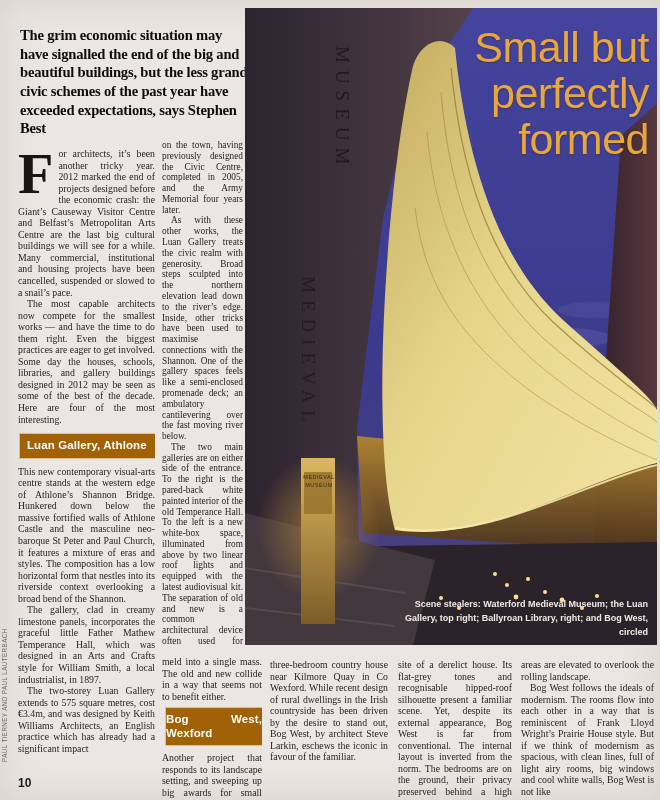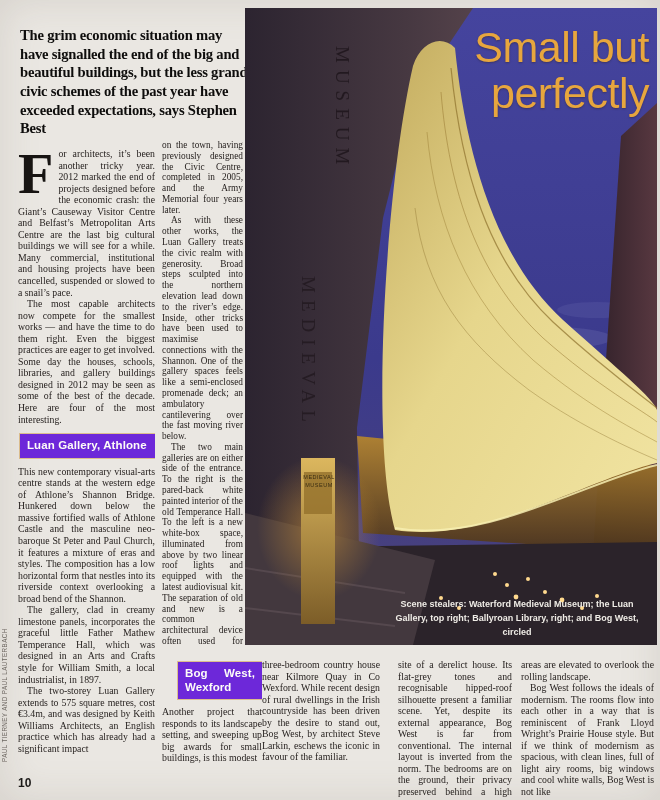--- a/index.html
+++ b/index.html
@@ -137,6 +137,7 @@
     <div class="headline">
       <div>Small but</div>
       <div>perfectly</div>
+      <div>formed</div>
     </div>
 
     <div class="vsign museum">MUSEUM</div>

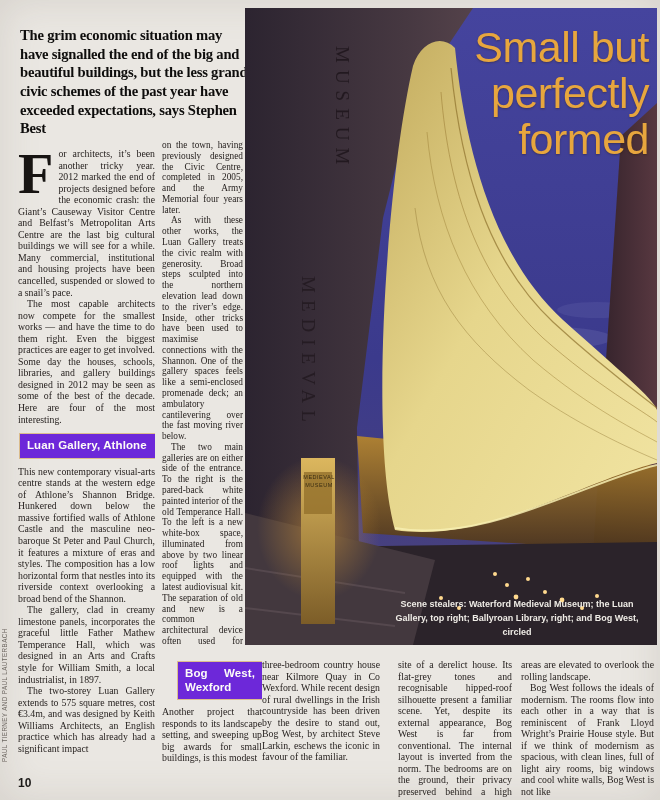--- a/index.html
+++ b/index.html
@@ -40,7 +40,7 @@
   .col5{left:521px;top:659px;width:133px;height:141px;}
   .dropcap{float:left;font-family:"Liberation Serif",serif;font-weight:bold;
            font-size:58px;line-height:0.78;color:#171412;margin:3px 5px 0 0;}
-  .label{display:inline-block;background:#6d28d9;color:#fdfcf8;
+  .label{display:inline-block;background:#a16207;color:#fdfcf8;
          font-family:"Liberation Sans",sans-serif;font-weight:bold;
          font-size:11.5px;letter-spacing:0.1px;padding:5px 8px 5px 7px;
          margin:9px 0 8px 2px;box-shadow:0 0 0 1px rgba(200,130,20,0.4);}

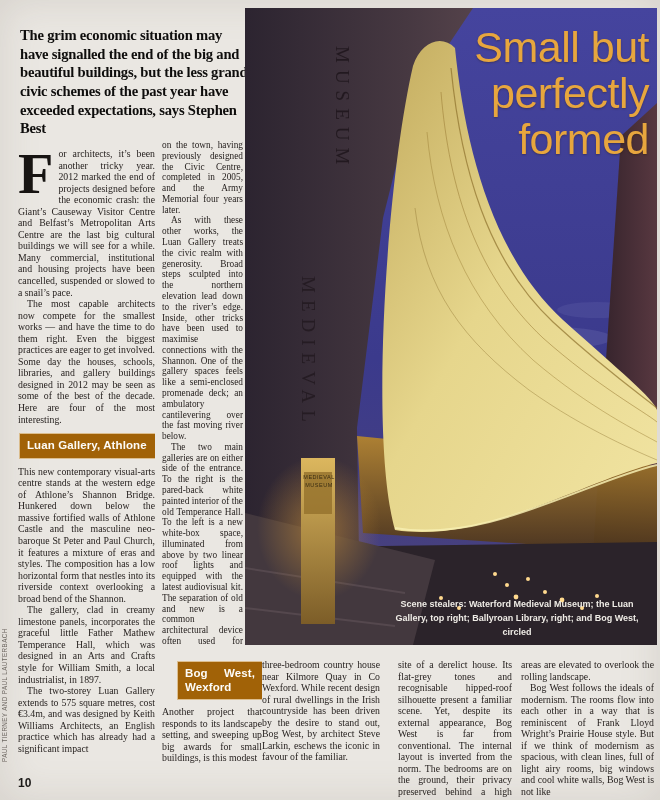--- a/index.html
+++ b/index.html
@@ -24,7 +24,7 @@
   .colsign{position:absolute;left:58px;top:466px;width:32px;text-align:center;
            font-family:"Liberation Sans",sans-serif;font-size:5.5px;line-height:1.4;
            color:#3a2c12;letter-spacing:0.5px;}
-  .caption{position:absolute;right:9px;top:590px;width:262px;text-align:center;
+  .caption{position:absolute;right:9px;top:590px;width:262px;text-align:right;
            font-family:"Liberation Sans",sans-serif;font-weight:bold;
            font-size:9px;line-height:1.55;color:#efece6;}
   

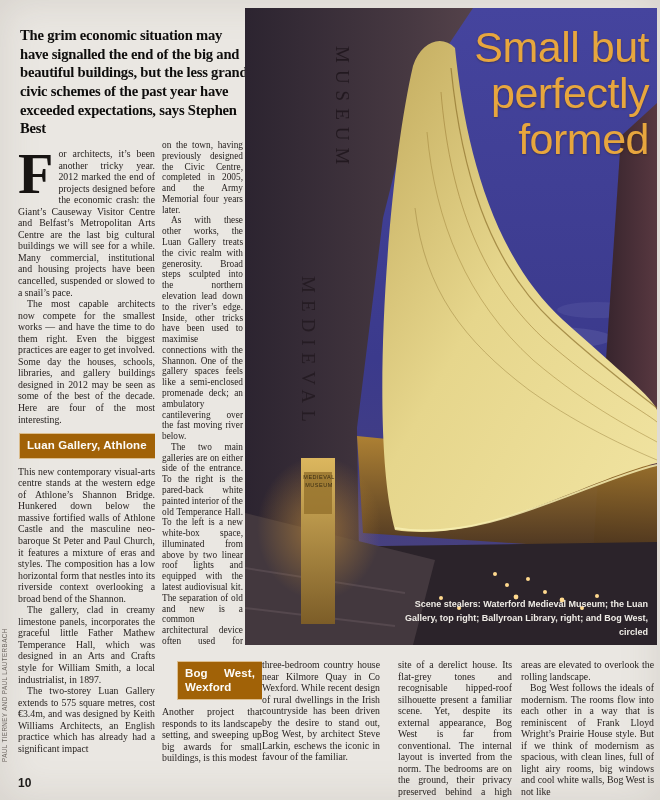--- a/index.html
+++ b/index.html
@@ -167,6 +167,7 @@
   </div>
 
   <div class="col col2b">
+    <p>meld into a single mass. The old and new collide in a way that seems not to benefit either.</p>
     <div><span class="label">Bog West, Wexford</span></div>
     <p>Another project that responds to its landscape setting, and sweeping up big awards for small buildings, is this modest</p>
   </div>

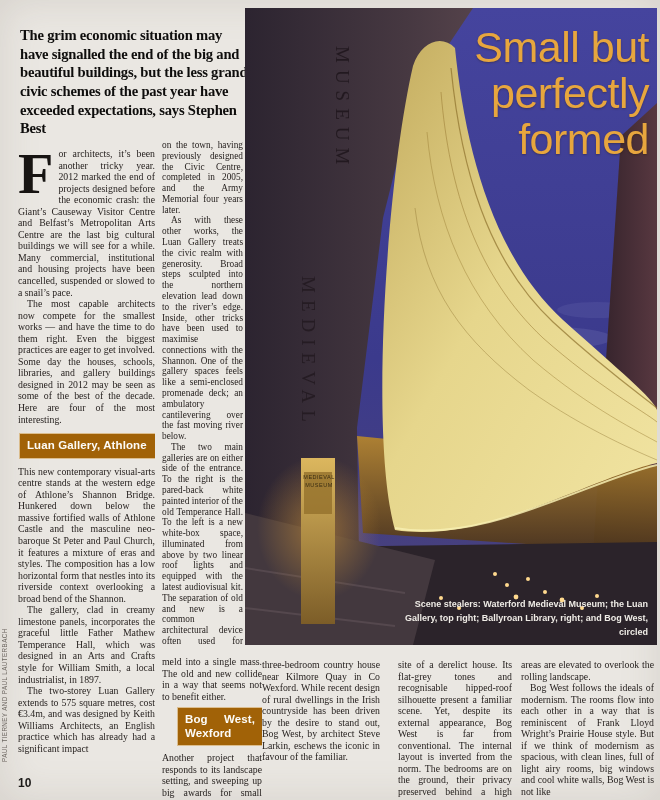--- a/index.html
+++ b/index.html
@@ -35,7 +35,7 @@
   .col1{left:18px;top:148px;width:137px;height:650px;}
   .col2{left:162px;top:140px;width:81px;height:506px;font-size:9.3px;line-height:1.16;}
   .col2b{left:162px;top:656px;width:100px;height:144px;}
-  .col3{left:262px;top:659px;width:118px;height:141px;}
+  .col3{left:270px;top:659px;width:118px;height:141px;}
   .col4{left:398px;top:659px;width:114px;height:141px;}
   .col5{left:521px;top:659px;width:133px;height:141px;}
   .dropcap{float:left;font-family:"Liberation Serif",serif;font-weight:bold;

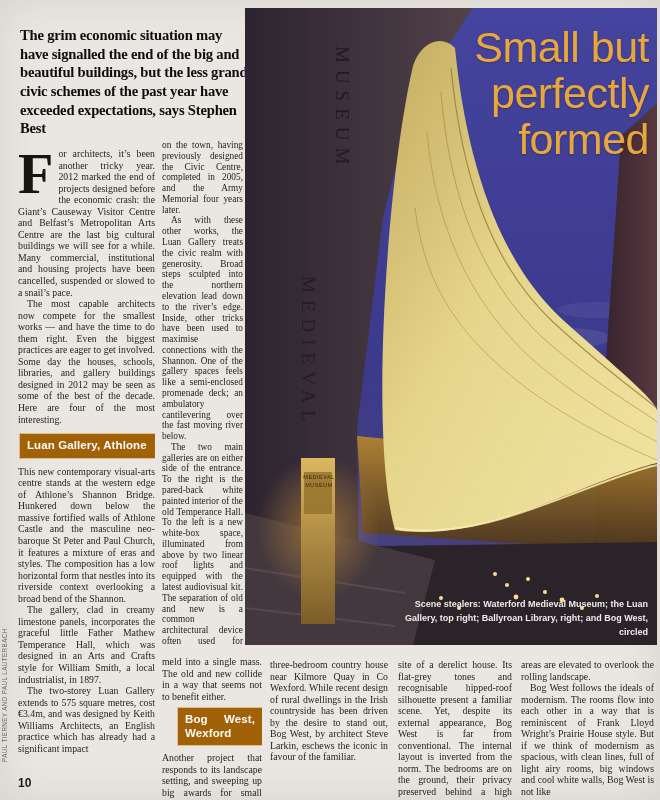--- a/index.html
+++ b/index.html
@@ -44,7 +44,7 @@
          font-family:"Liberation Sans",sans-serif;font-weight:bold;
          font-size:11.5px;letter-spacing:0.1px;padding:5px 8px 5px 7px;
          margin:9px 0 8px 2px;box-shadow:0 0 0 1px rgba(200,130,20,0.4);}
-  .col2b .label{margin:6px 0 7px 16px;padding:5px 7px;}
+  .col2b .label{margin:6px 0 7px 4px;padding:5px 0;}
   .credit{position:absolute;left:1px;top:762px;transform:rotate(-90deg);
           transform-origin:0 0;font-family:"Liberation Sans",sans-serif;
           font-size:6.3px;letter-spacing:0.4px;color:#6d6761;white-space:nowrap;}

